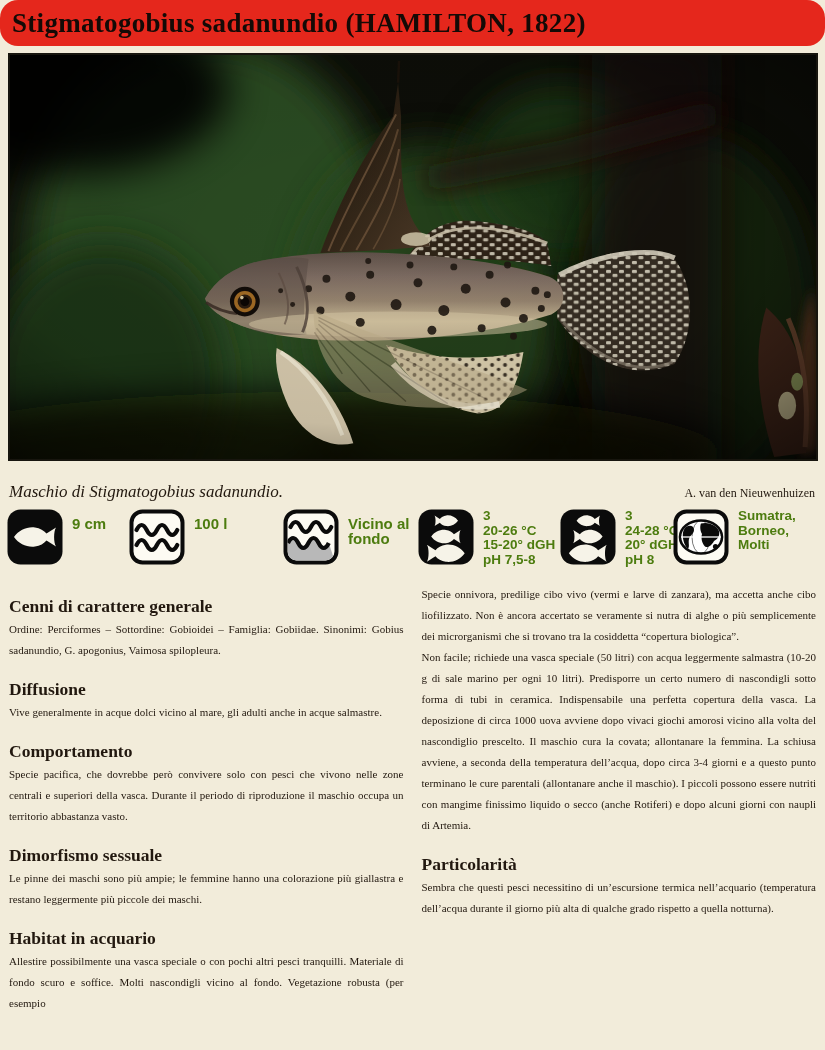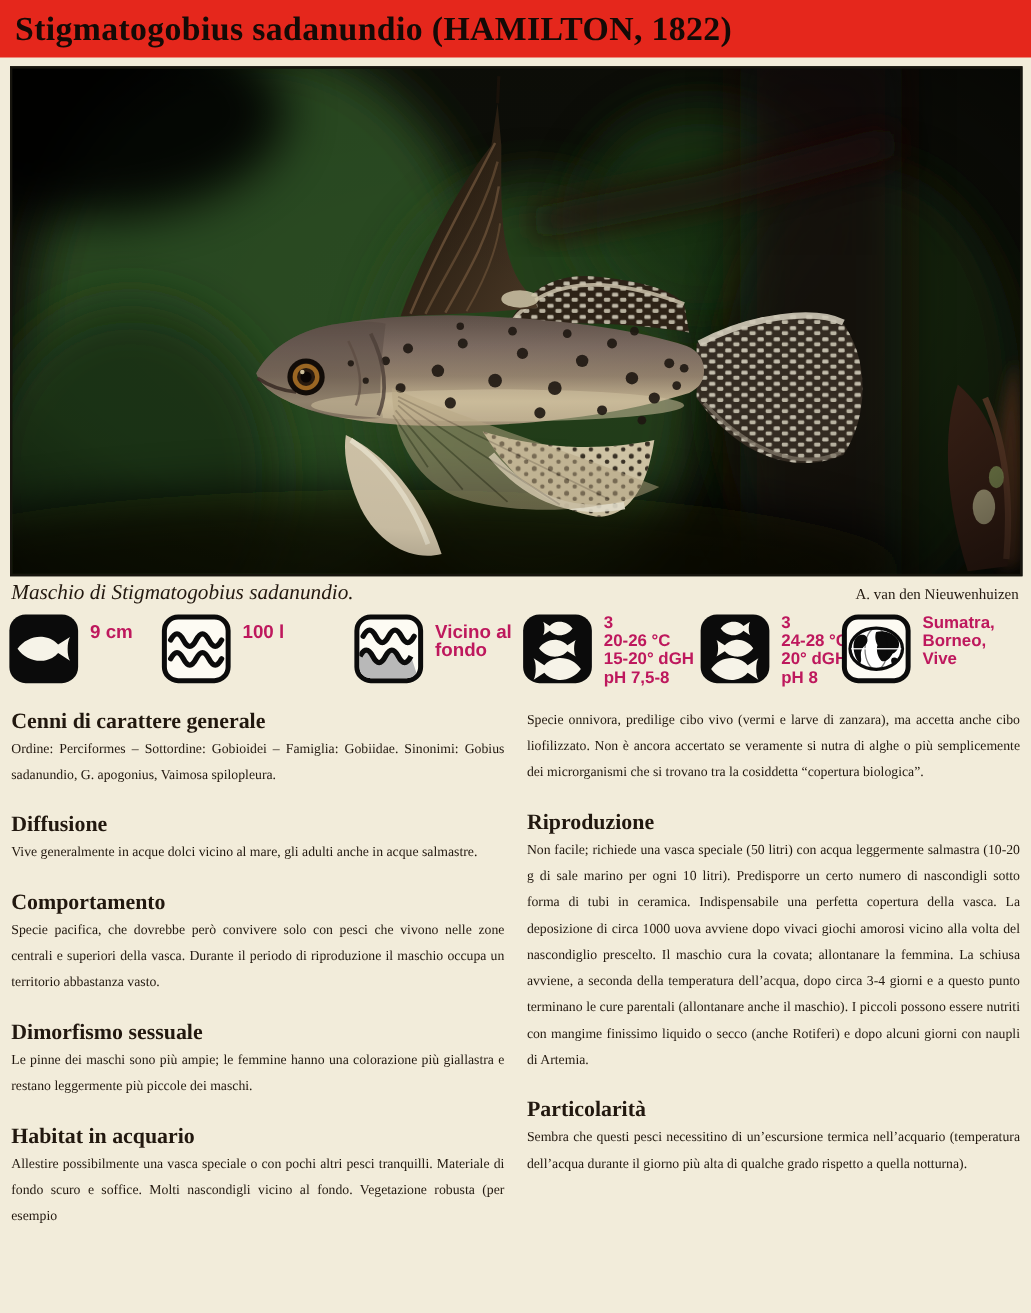--- a/index.html
+++ b/index.html
@@ -14,7 +14,7 @@
   .header{
     height:46px;background:#e5271c;
     display:flex;align-items:center;
-    padding:0 12px;box-sizing:border-box;
+    padding:0 12px;box-sizing:border-box;border-radius:18px;
   }
   .header h1{
     margin:0;font-size:27px;font-weight:bold;color:#140a06;

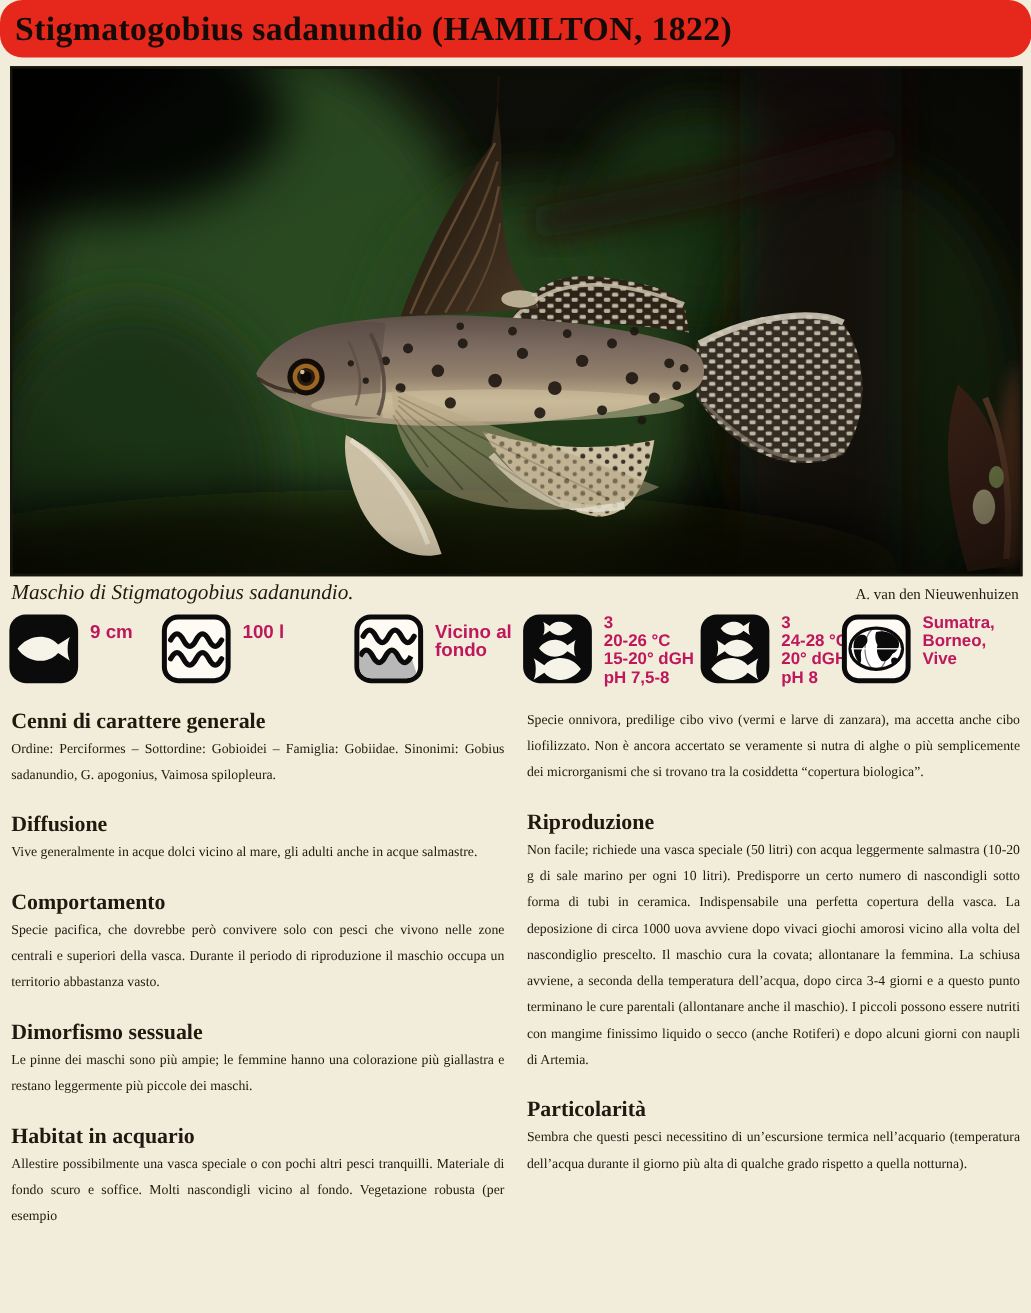--- a/index.html
+++ b/index.html
@@ -31,7 +31,7 @@
   
   .caption-row{
     display:flex;justify-content:space-between;align-items:baseline;
-    margin:3px 10px 0 9px;
+    margin:21px 10px 0 9px;
   }
   .caption{font-style:italic;font-size:17px}
   .credit{font-size:12px}

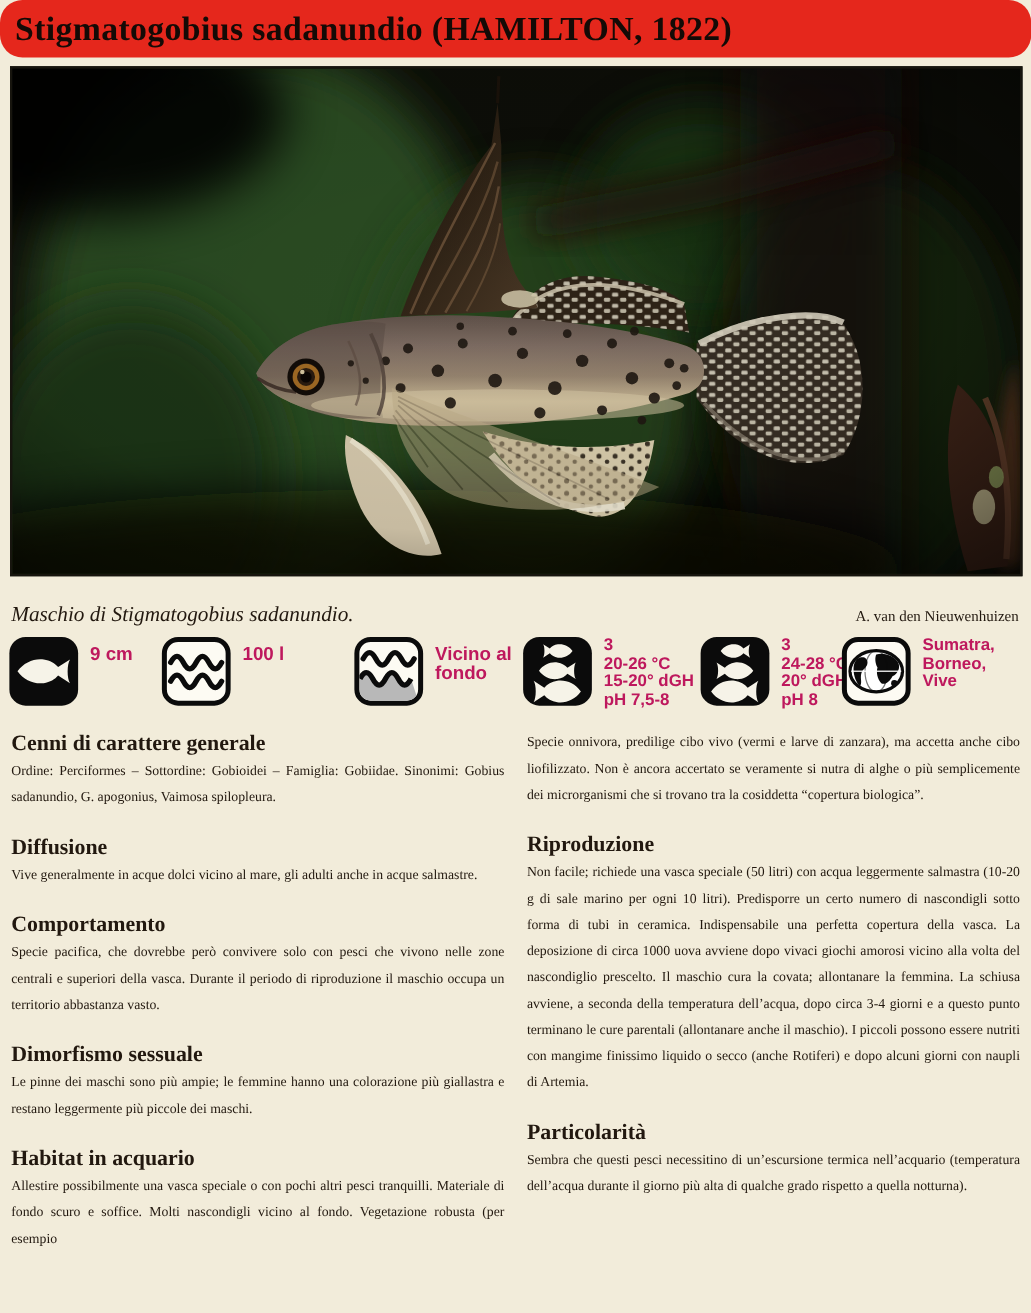--- a/index.html
+++ b/index.html
@@ -42,7 +42,7 @@
   .spec svg{flex:0 0 auto}
   .spec-label{
     font-family:"Liberation Sans",sans-serif;font-weight:bold;
-    font-size:13.5px;line-height:14.5px;color:#be185d;padding-top:1px;
+    font-size:13.5px;line-height:14.5px;color:#4d7c0f;padding-top:1px;
   }
   .spec-label.single{padding-top:9px;font-size:15px}
   .spec-label.twoline{padding-top:9px;font-size:15px}

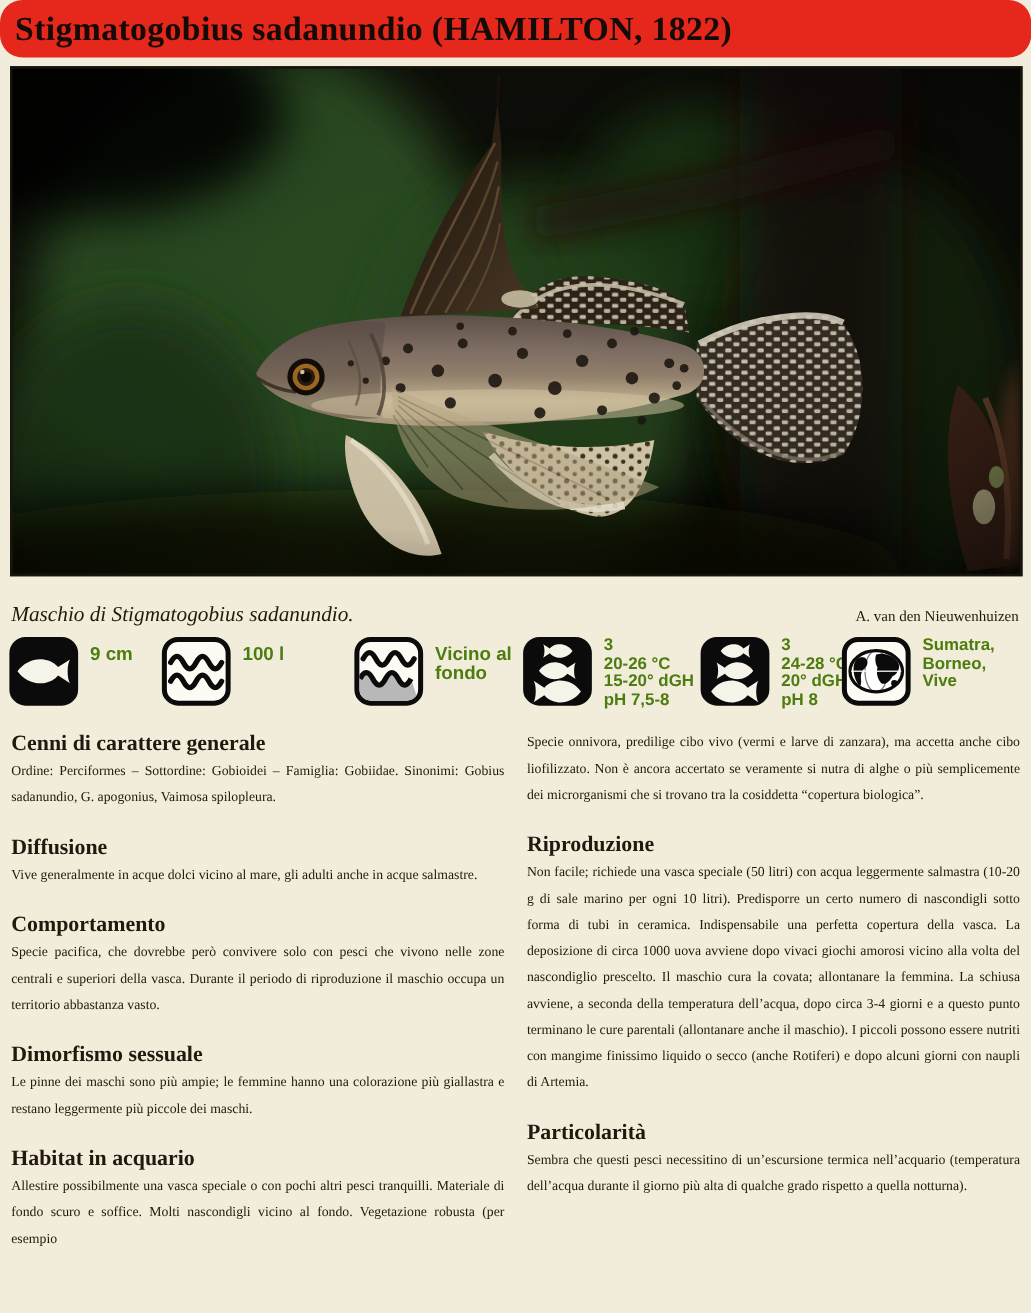--- a/index.html
+++ b/index.html
@@ -291,7 +291,7 @@
       <div class="spec-label">
         <div>Sumatra,</div>
         <div>Borneo,</div>
-        <div>Vive</div>
+        <div>Molti</div>
       </div>
     </div>
   </div>

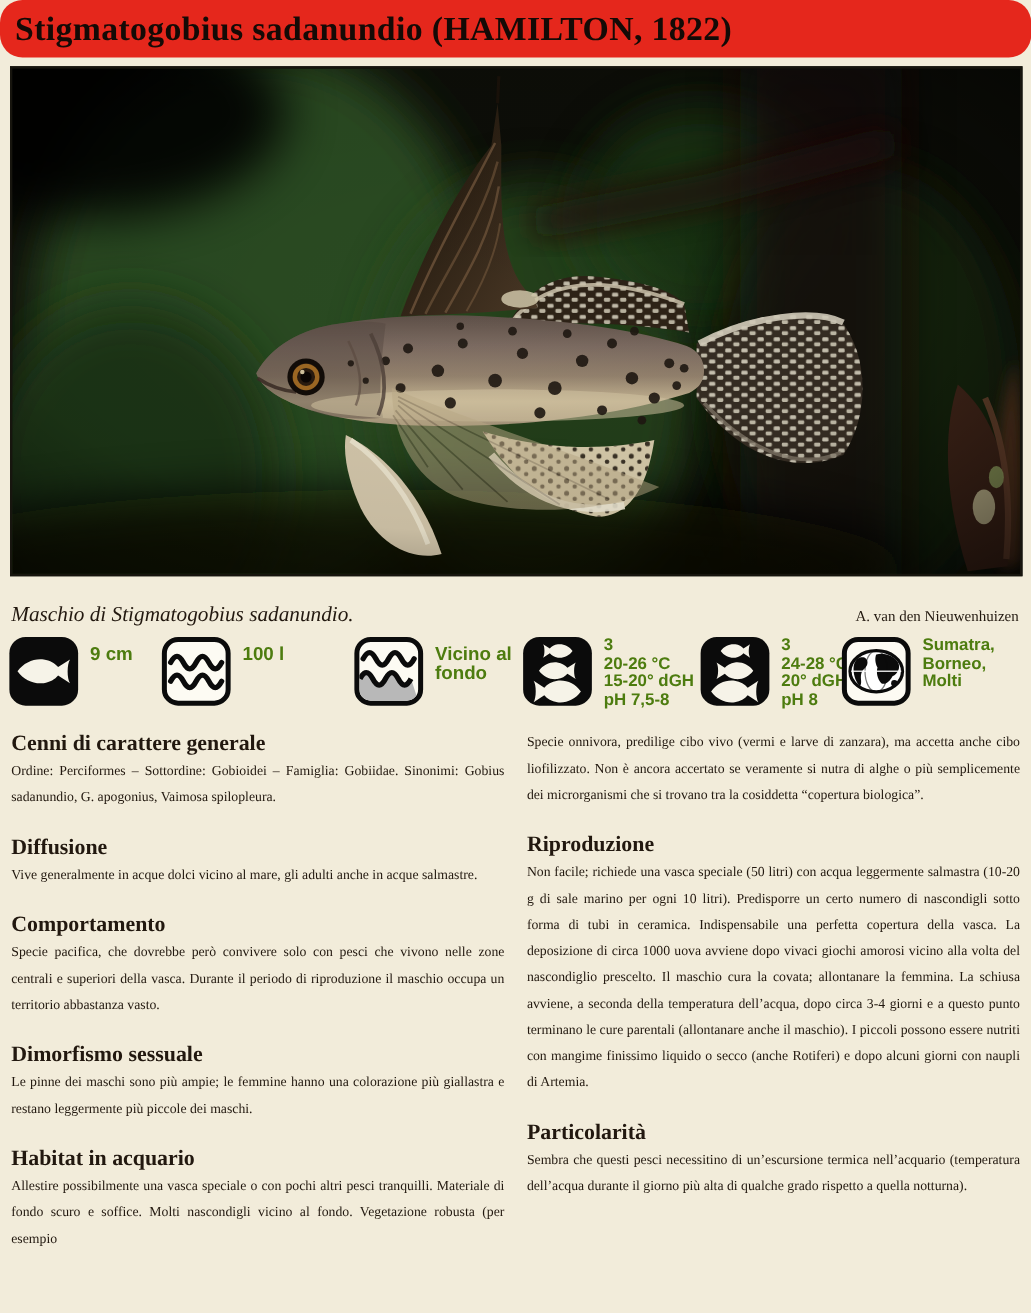--- a/index.html
+++ b/index.html
@@ -51,7 +51,7 @@
   .columns{display:flex;gap:18px;margin:12px 9px 0 9px}
   .col{flex:1;min-width:0}
   .sec h3{font-size:17.5px;margin:18px 0 2px;font-weight:bold}
-  .sec.first h3{margin-top:0}
+  .sec.first h3{margin-top:12px}
   .sec p{margin:0;font-size:11px;line-height:21px;text-align:justify}
 </style>
 </head>

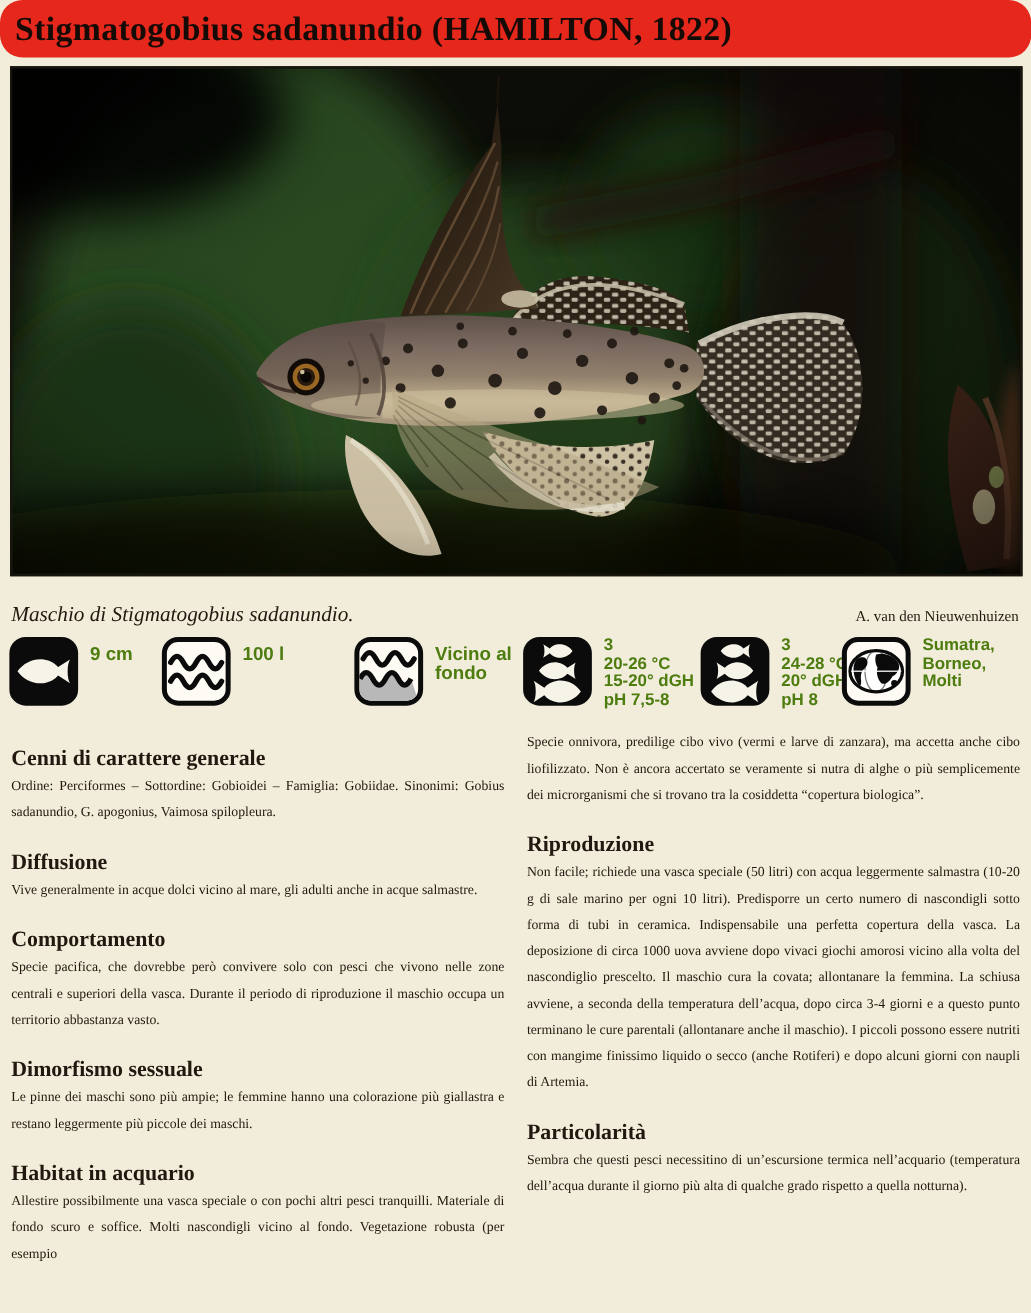--- a/index.html
+++ b/index.html
@@ -325,7 +325,6 @@
         <p>Specie onnivora, predilige cibo vivo (vermi e larve di zanzara), ma accetta anche cibo liofilizzato. Non è ancora accertato se veramente si nutra di alghe o più semplicemente dei microrganismi che si trovano tra la cosiddetta “copertura biologica”.</p>
       </div>
       <div class="sec">
-        <h3>Riproduzione</h3>
         <p>Non facile; richiede una vasca speciale (50 litri) con acqua leggermente salmastra (10-20 g di sale marino per ogni 10 litri). Predisporre un certo numero di nascondigli sotto forma di tubi in ceramica. Indispensabile una perfetta copertura della vasca. La deposizione di circa 1000 uova avviene dopo vivaci giochi amorosi vicino alla volta del nascondiglio prescelto. Il maschio cura la covata; allontanare la femmina. La schiusa avviene, a seconda della temperatura dell’acqua, dopo circa 3-4 giorni e a questo punto terminano le cure parentali (allontanare anche il maschio). I piccoli possono essere nutriti con mangime finissimo liquido o secco (anche Rotiferi) e dopo alcuni giorni con naupli di Artemia.</p>
       </div>
       <div class="sec">

